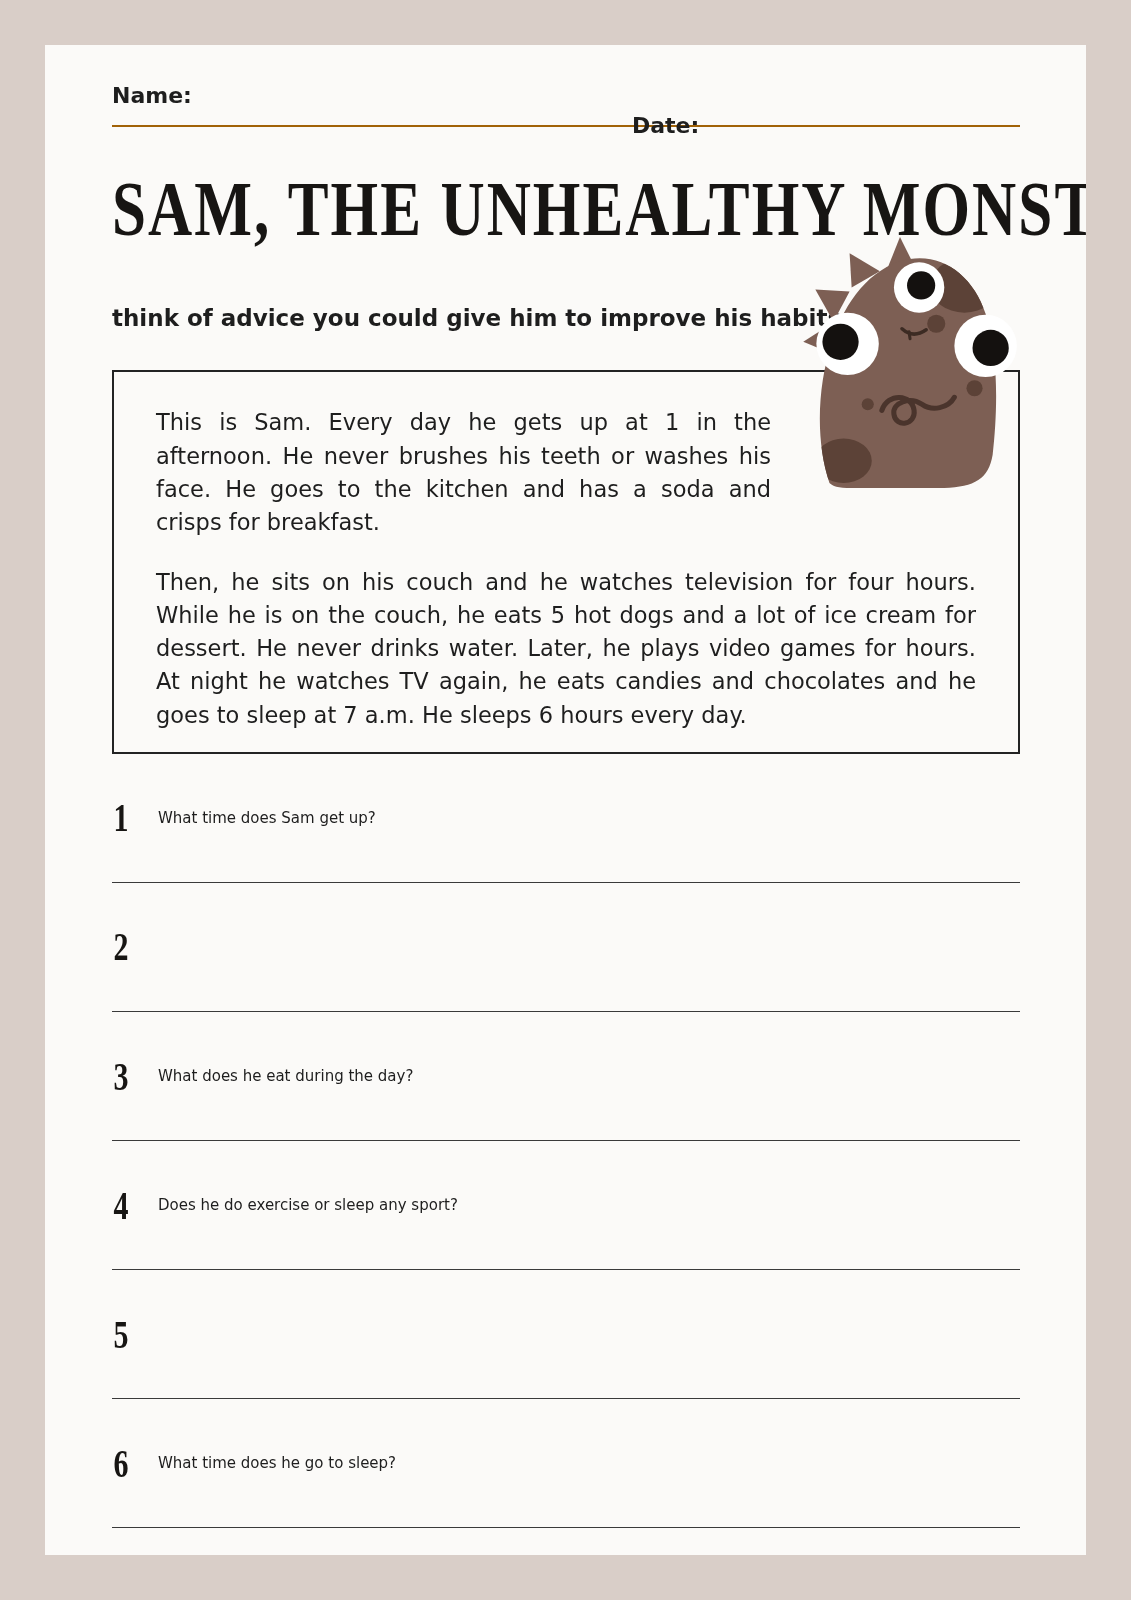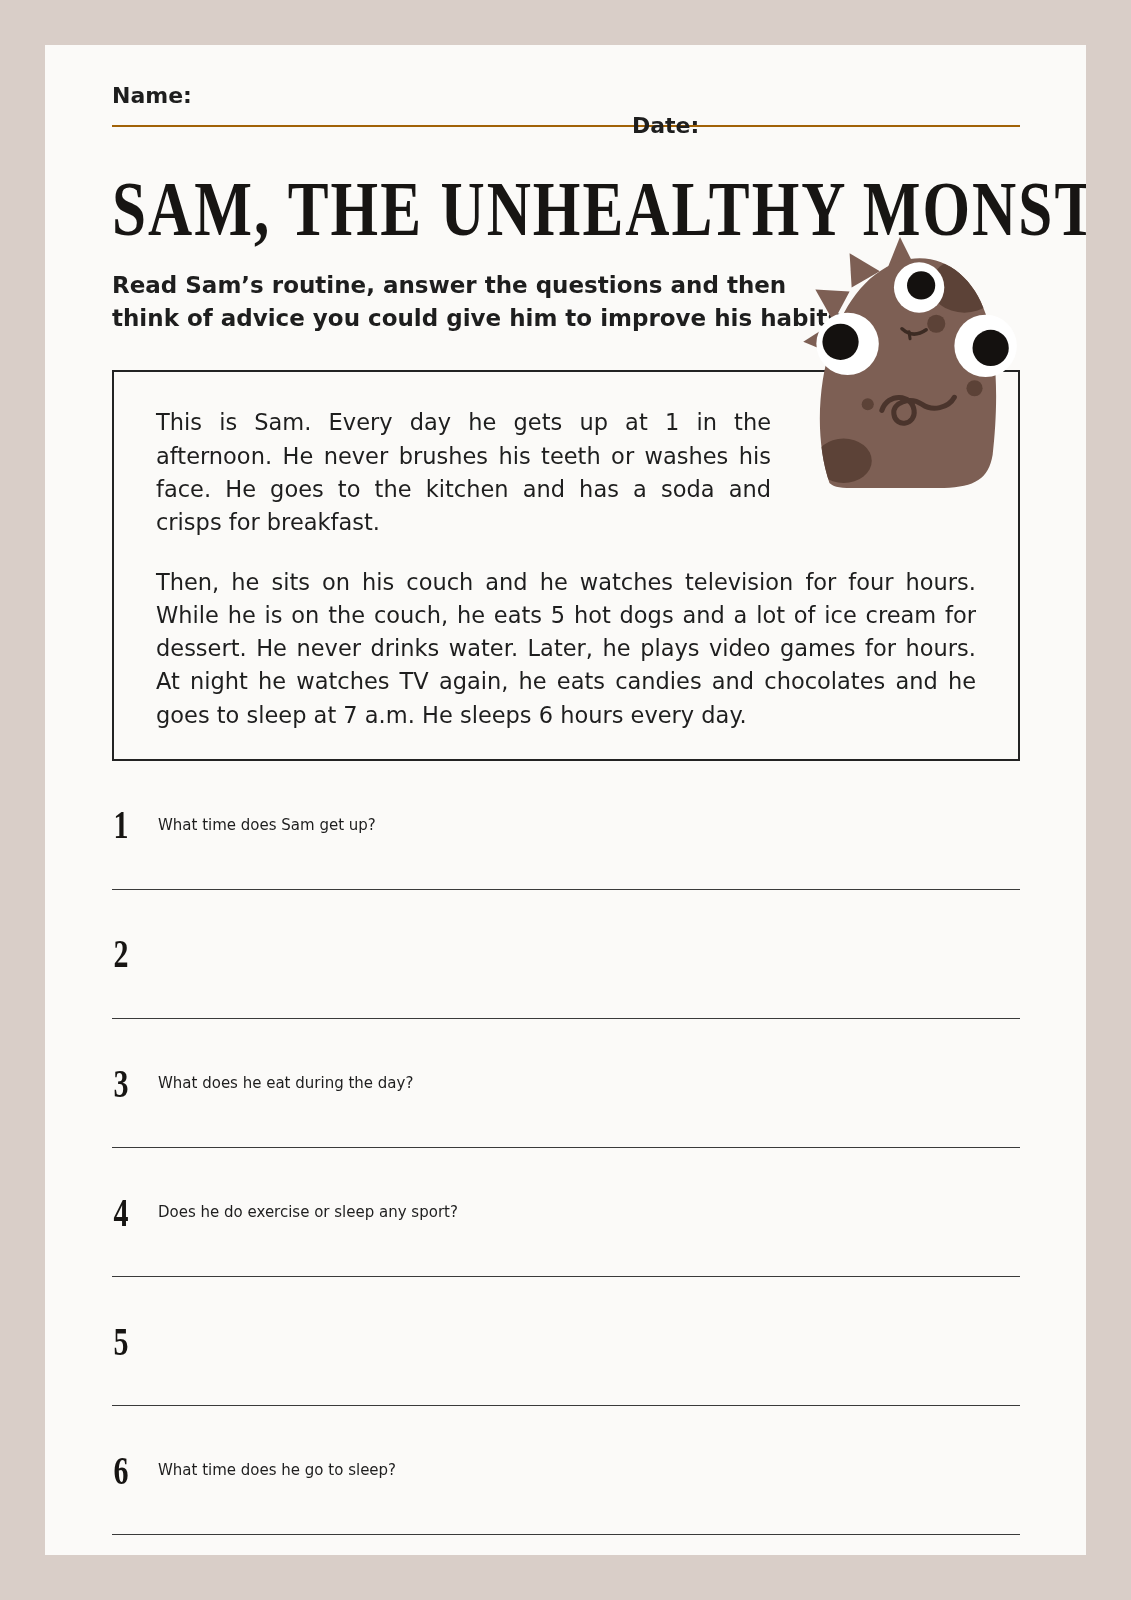--- a/index.html
+++ b/index.html
@@ -115,7 +115,7 @@
     <h1 class="title">SAM, THE UNHEALTHY MONSTER</h1>
 
     <p class="instructions">
-      <span>Read Sam’s routine, answer the questions and then</span><br>
+      <br>
       <span>think of advice you could give him to improve his habits.</span>
     </p>
 

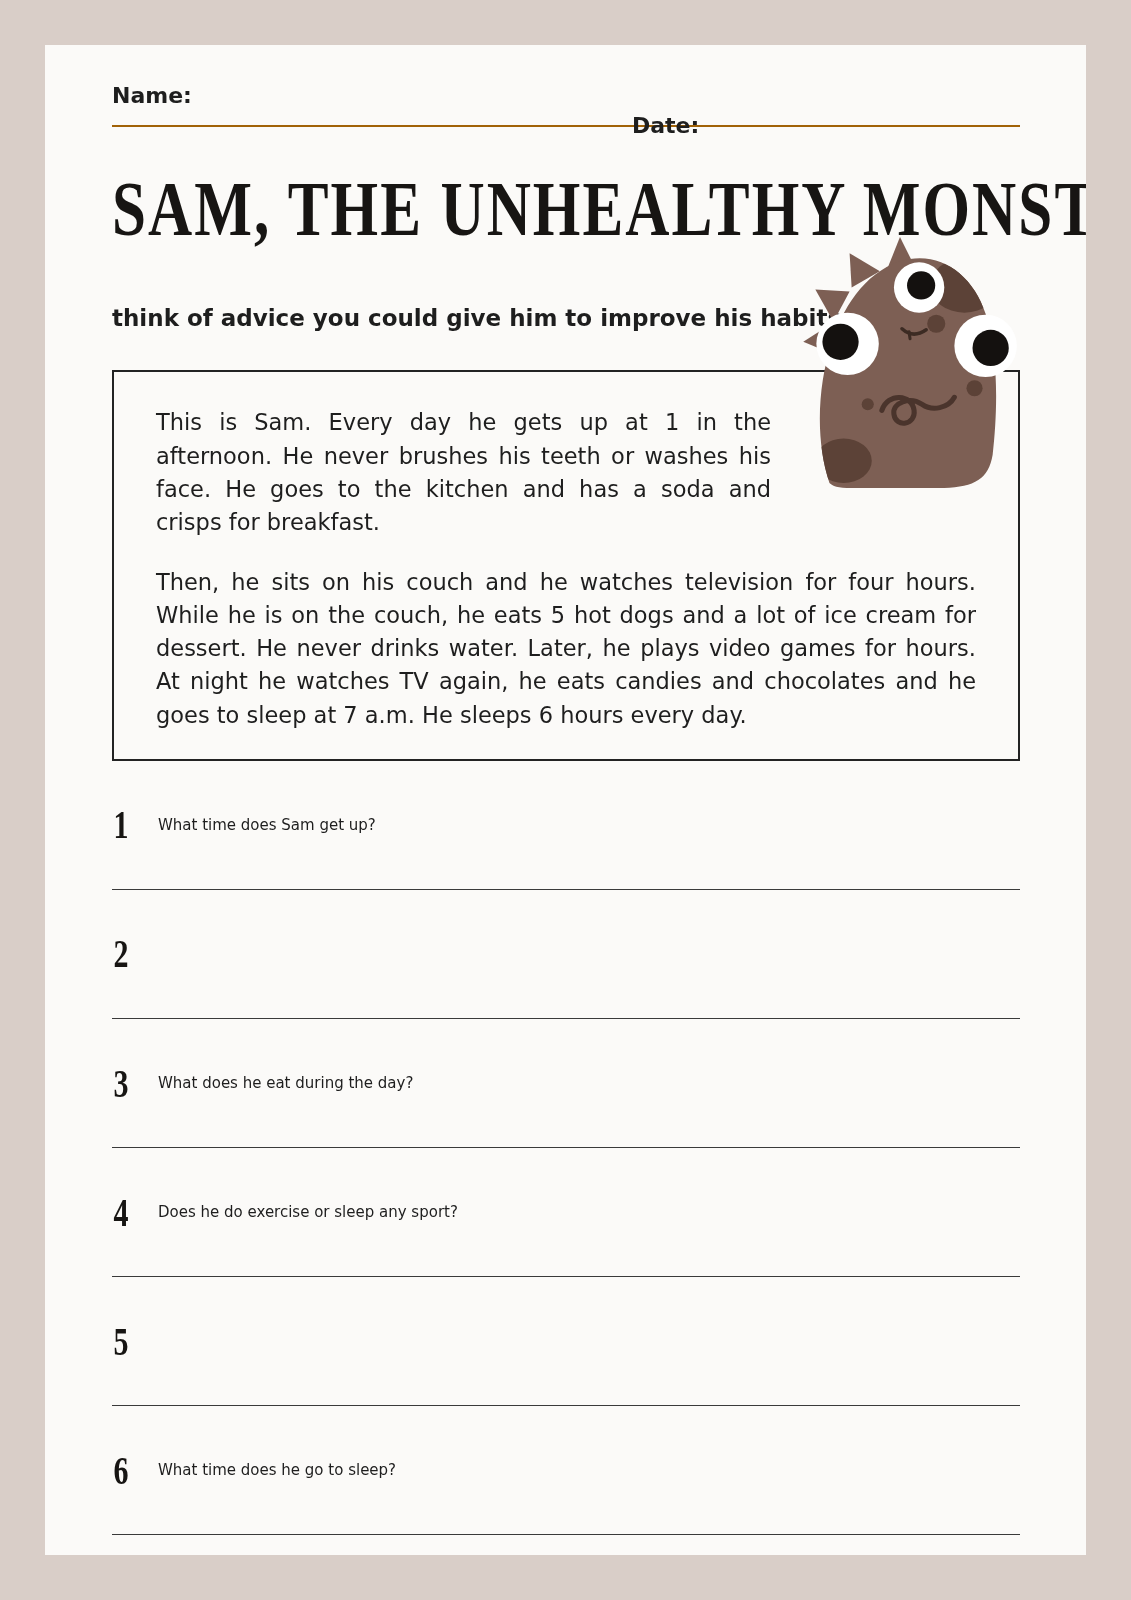--- a/index.html
+++ b/index.html
@@ -65,7 +65,7 @@
     box-sizing: border-box;
     margin-top: 36px;
     border: 2.5px solid #232323;
-    padding: 34px 42px 27px 42px;
+    padding: 34px 42px 20px 42px;
     font-size: 22.5px;
     line-height: 1.48;
     background: #fbfaf8;

